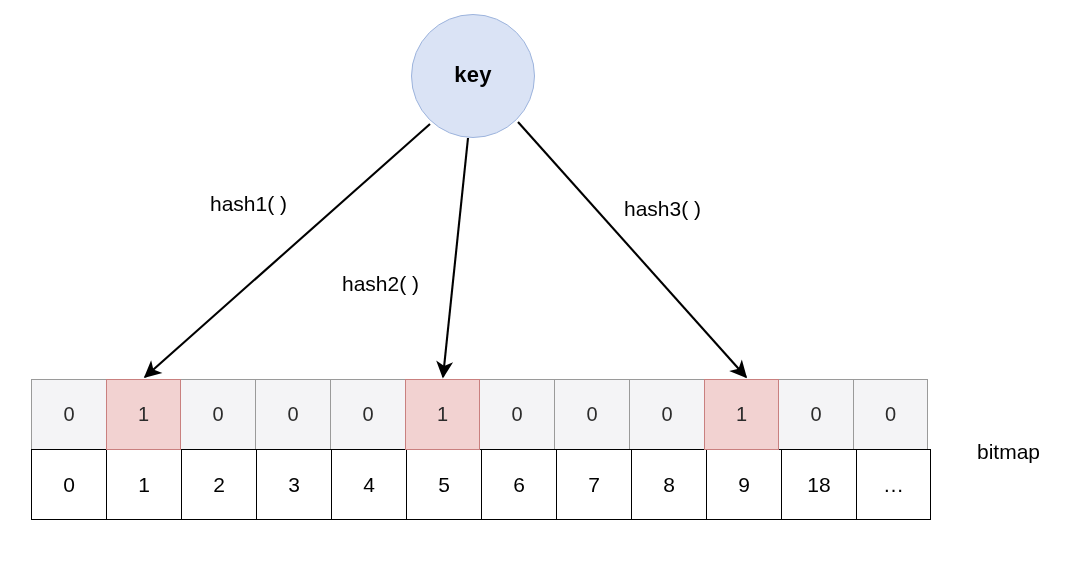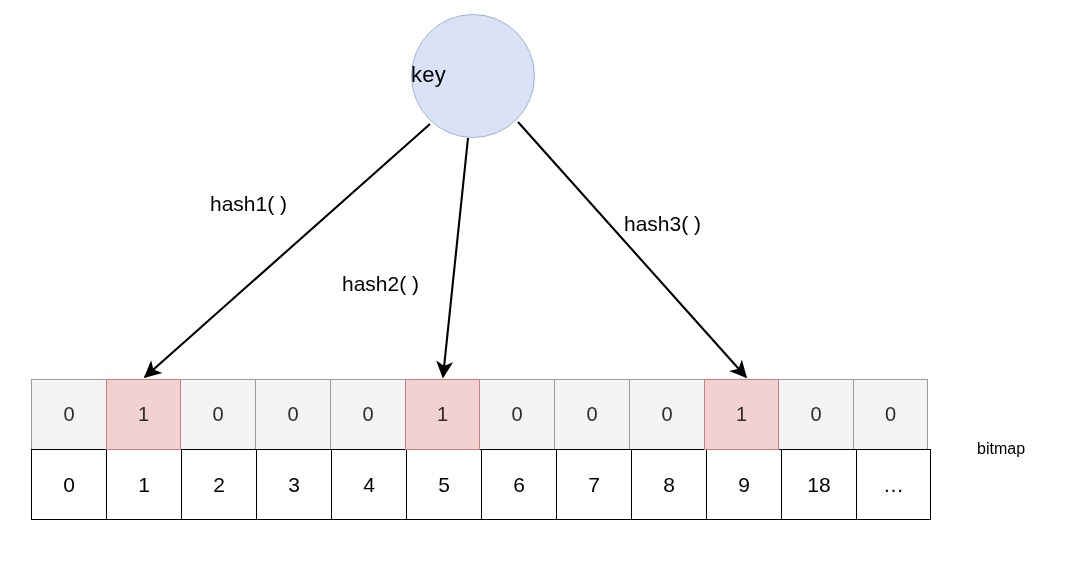--- a/index.html
+++ b/index.html
@@ -35,9 +35,9 @@
     left: 411px;
     top: 62px;
     width: 124px;
-    text-align: left;
+    text-align: center;
     font-size: 22px;
-    font-weight: normal;
+    font-weight: bold;
     color: #000000;
     letter-spacing: .3px;
   }

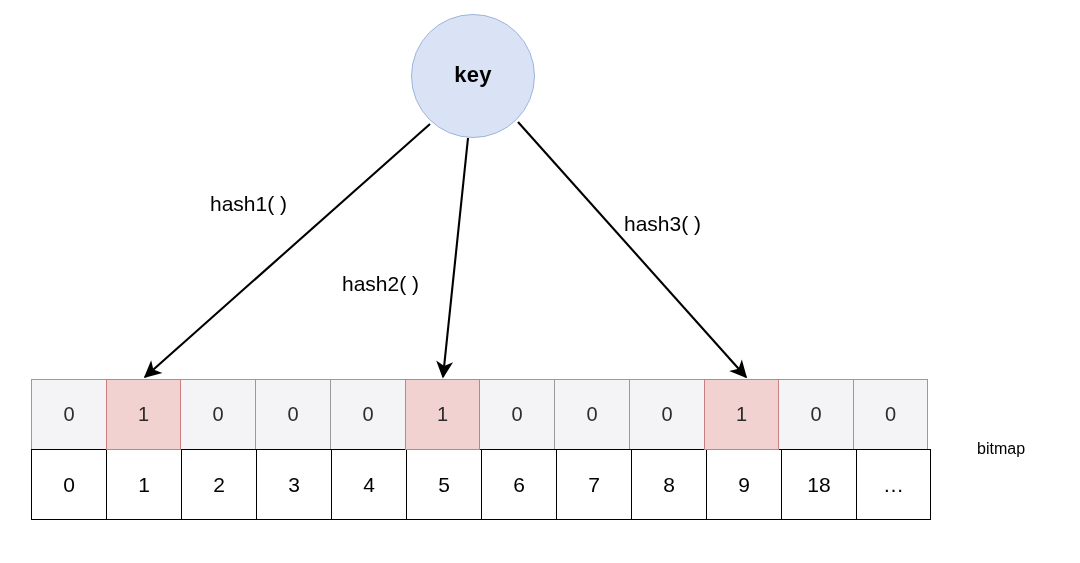--- a/index.html
+++ b/index.html
@@ -60,7 +60,7 @@
   }
   #hash1-label { left: 210px; top: 192px; }
   #hash2-label { left: 342px; top: 272px; }
-  #hash3-label { left: 624px; top: 212px; }
+  #hash3-label { left: 624px; top: 197px; }
 
   
   #bitmap-table {

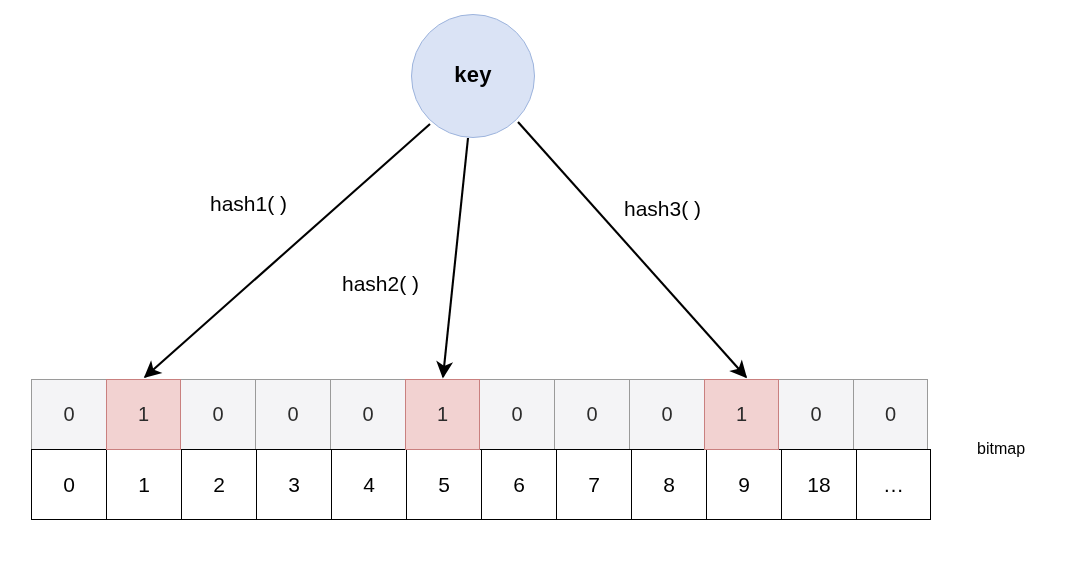--- a/index.html
+++ b/index.html
@@ -121,7 +121,7 @@
     position: absolute;
     left: 977px;
     top: 440px;
-    font-size: 16px;
+    font-size: 21px;
     color: #000000;
   }
 </style>

